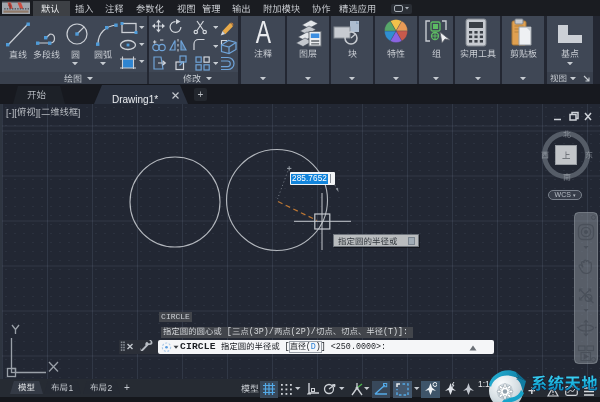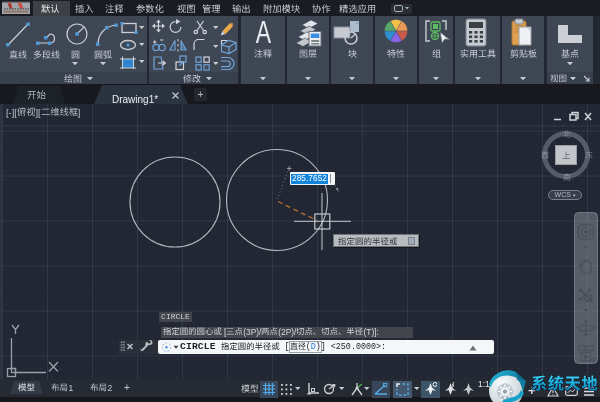--- a/index.html
+++ b/index.html
@@ -129,7 +129,7 @@
       <div class="abs" style="left:74px;top:2.2px;width:7px;height:7.5px;background:#a0abb5;border:1px solid #7a848e"></div>
     </div>
     <div class="abs" style="left:159px;top:311.5px;width:33px;height:10px;background:#42454b;color:#cfd3d8;font-family:'Liberation Mono',monospace;font-size:8px;line-height:10px;text-align:center">CIRCLE</div>
-    <div class="abs" style="left:160.5px;top:326.5px;width:252px;height:11px;background:#42454b;white-space:nowrap;font-family:Liberation Sans, sans-serif;font-size:8.4px;line-height:11px;color:#d7dadd;padding-left:2.5px"><svg style="vertical-align:-1.2px" width="58.8" height="8.4" viewBox="0 0 7000 1000" fill="#d7dadd" preserveAspectRatio="xMinYMin meet">
+    <div class="abs" style="left:160.5px;top:326.5px;width:252px;height:11px;background:#42454b;white-space:nowrap;font-family:Liberation Mono, monospace;font-size:8.4px;line-height:11px;color:#d7dadd;padding-left:2.5px"><svg style="vertical-align:-1.2px" width="58.8" height="8.4" viewBox="0 0 7000 1000" fill="#d7dadd" preserveAspectRatio="xMinYMin meet">
         <use href="#r6307" x="0"></use>
         <use href="#r5b9a" x="1000"></use>
         <use href="#r5706" x="2000"></use>

